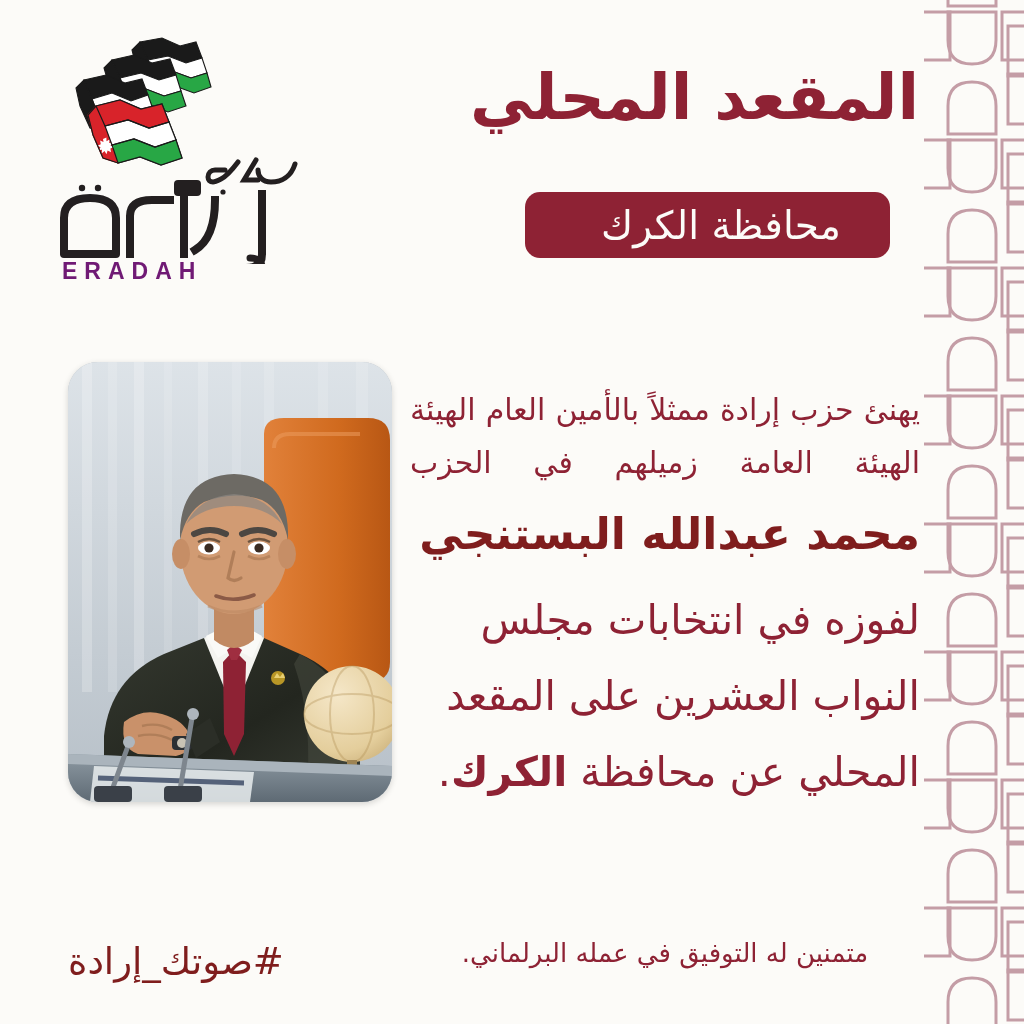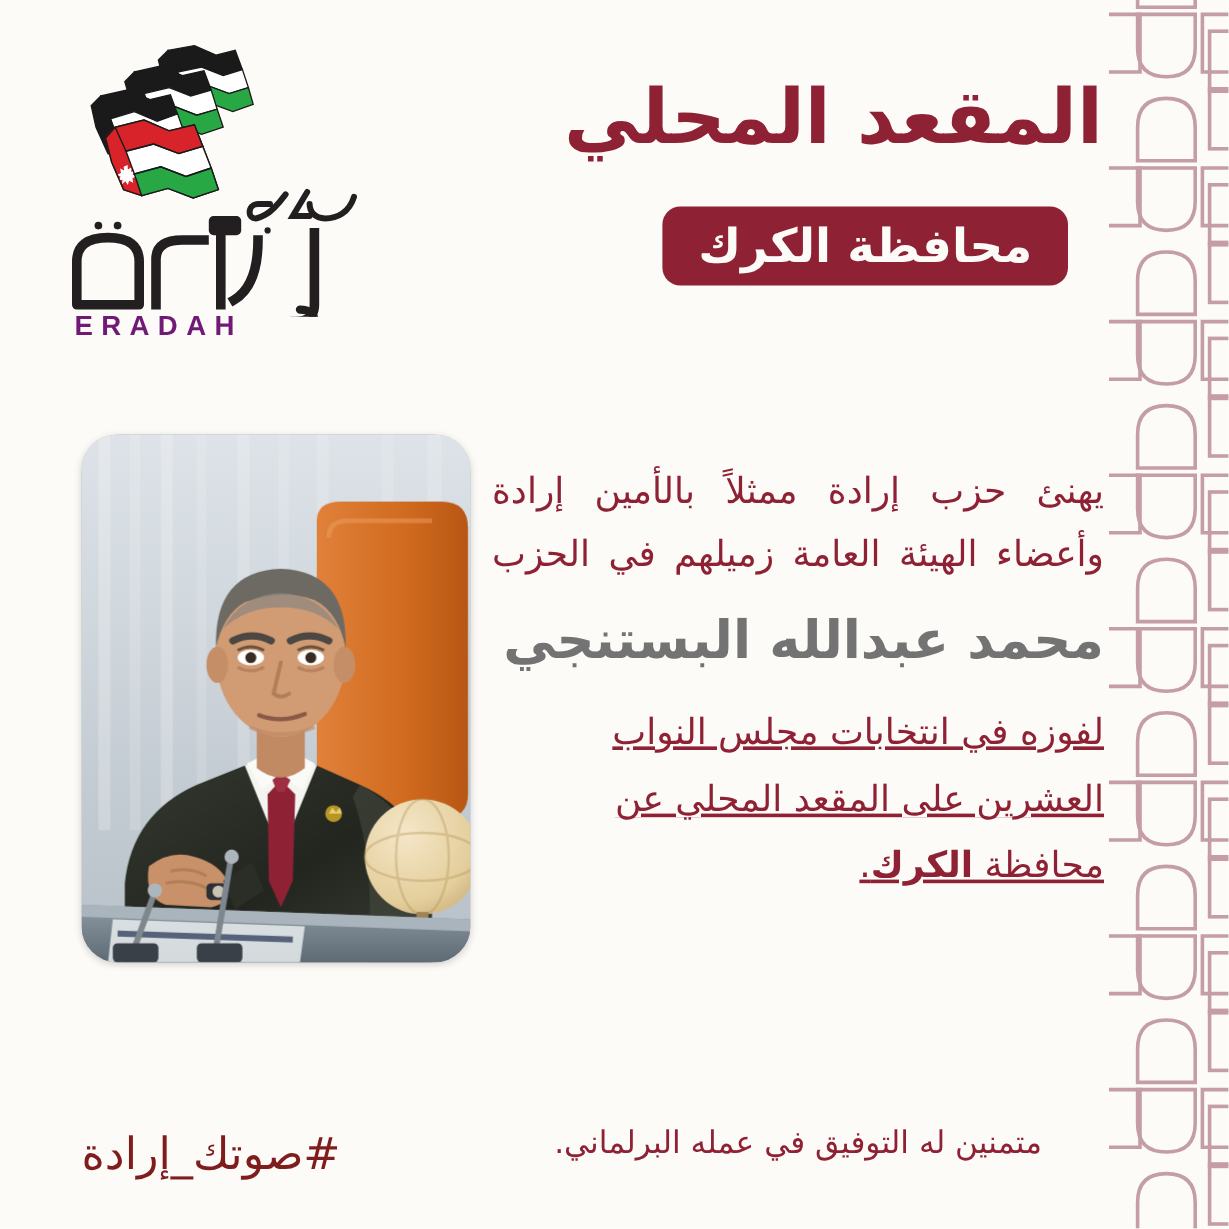--- a/index.html
+++ b/index.html
@@ -66,7 +66,7 @@
   .badge {
     position: absolute;
     right: 134px;
-    top: 172px;
+    top: 192px;
     width: 338px;
     height: 66px;
     background: #8E2234;
@@ -76,9 +76,10 @@
     justify-content: center;
     color: #FCFBF8;
     font-size: 39px;
-    font-weight: 700;
+    font-weight: 400;
     font-family: "DejaVu Sans", sans-serif;
     letter-spacing: -0.5px;
+    padding-left: 27px;
   }
 
   

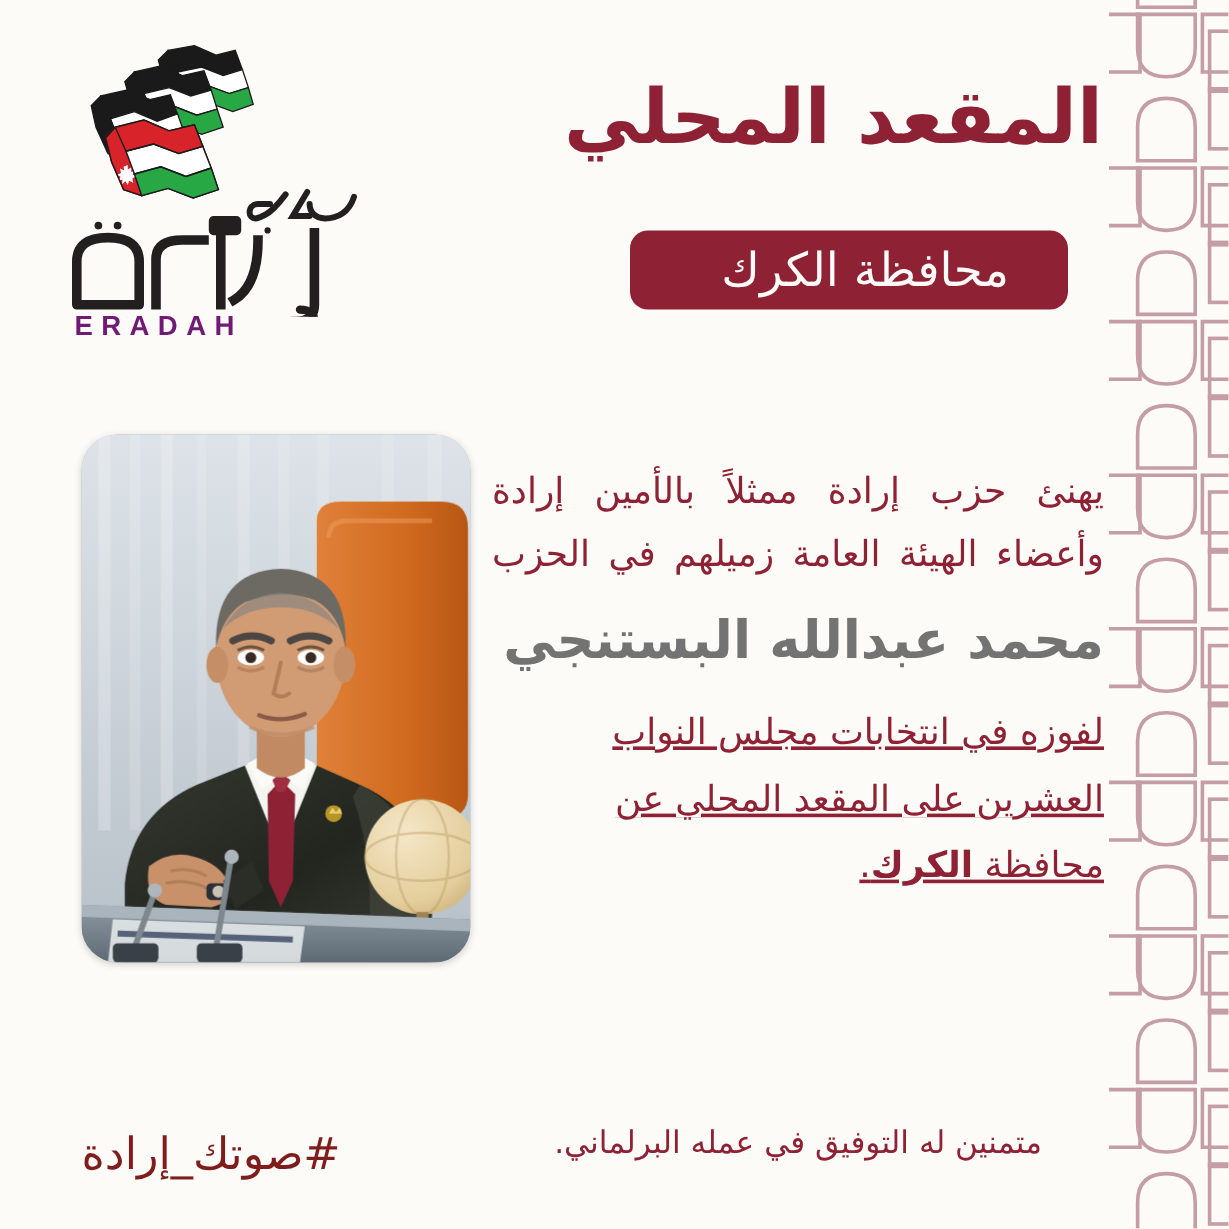--- a/index.html
+++ b/index.html
@@ -377,7 +377,7 @@
   </div>
 
   <div class="body-col">
-    <div class="para-intro">يهنئ حزب إرادة ممثلاً بالأمين إرادة وأعضاء الهيئة العامة زميلهم في الحزب</div>
+    <div class="para-intro">يهنئ حزب إرادة ممثلاً بالأمين العام الهيئة الهيئة العامة زميلهم في الحزب</div>
     <div class="name-line">محمد عبدالله البستنجي</div>
     <div class="para-body"><span>لفوزه في انتخابات مجلس النواب العشرين على المقعد المحلي عن محافظة </span><b>الكرك</b><span>.</span></div>
   </div>

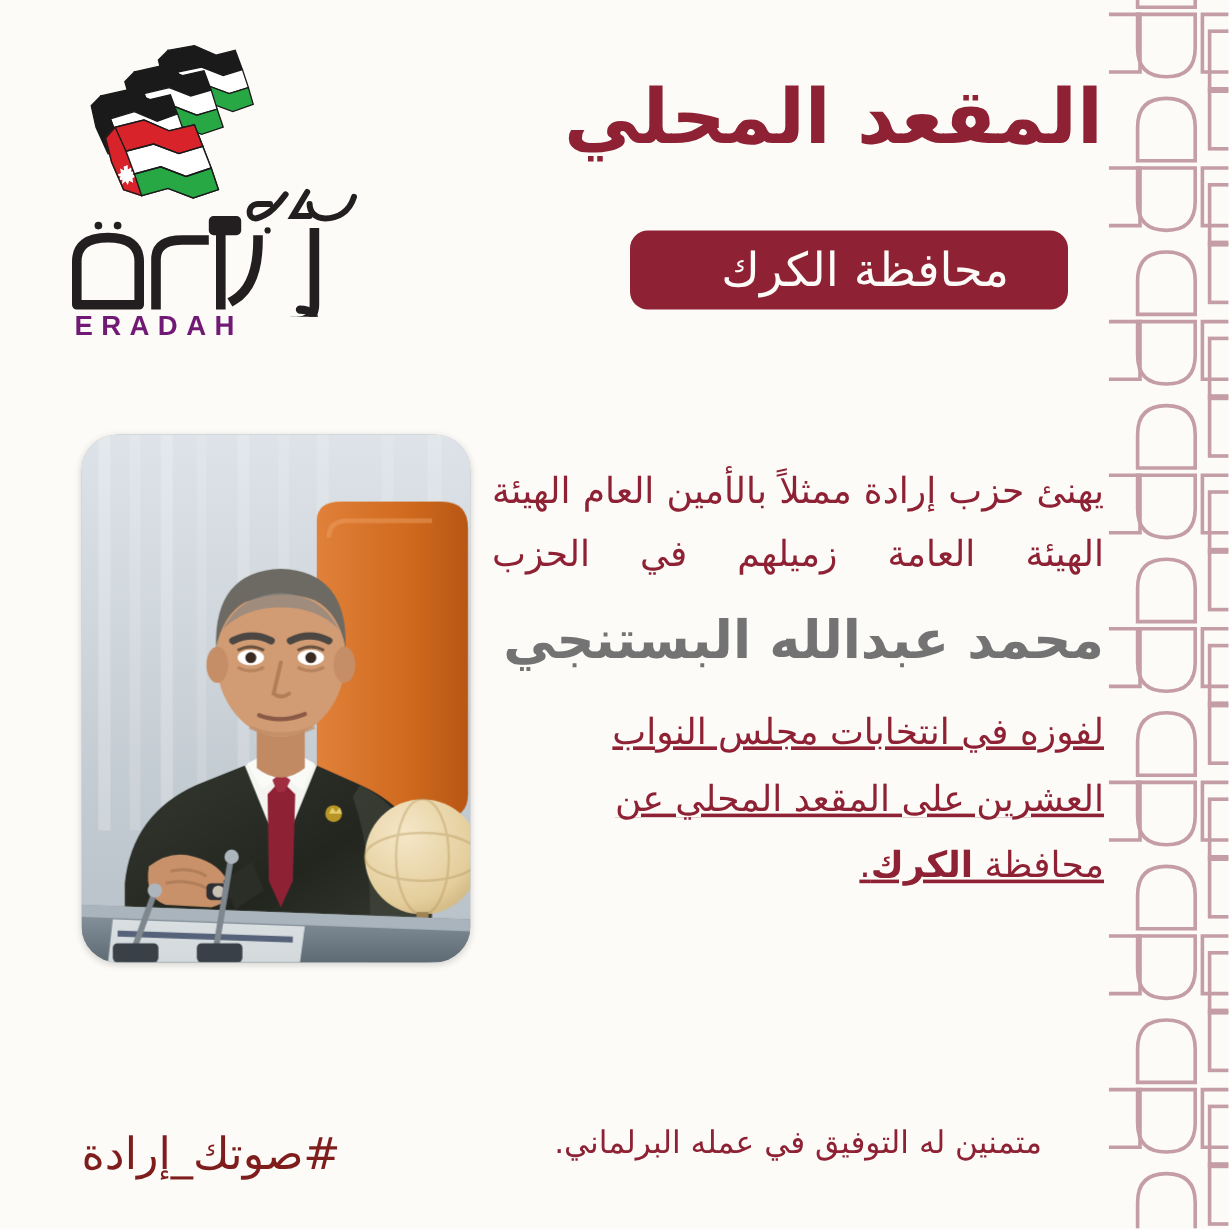--- a/index.html
+++ b/index.html
@@ -118,7 +118,7 @@
     font-weight: 700;
     line-height: 1.5;
     margin-top: 12px;
-    color: #737373;
+    color: #7f1d1d;
     letter-spacing: -0.5px;
   }
   .para-body {

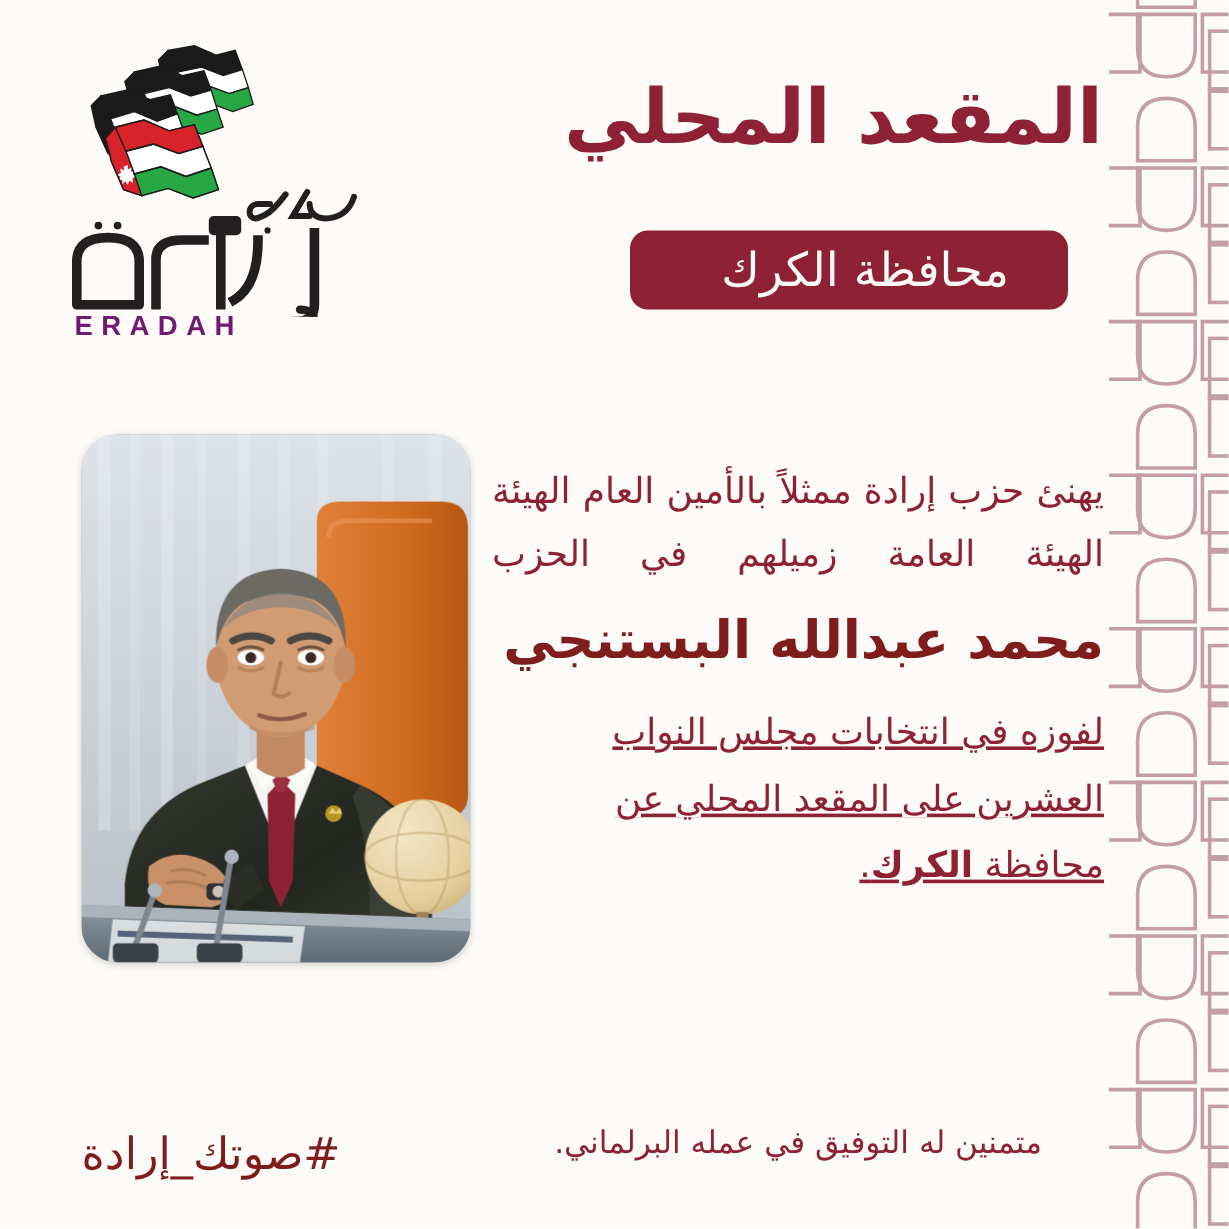--- a/index.html
+++ b/index.html
@@ -122,12 +122,11 @@
     letter-spacing: -0.5px;
   }
   .para-body {
-    font-size: 30px;
+    font-size: 41px;
     line-height: 1.85;
     margin-top: 16px;
     font-weight: 400;
     letter-spacing: -0.2px;
-    text-decoration: underline;
   }
   .para-body b { font-weight: 700; }
 

